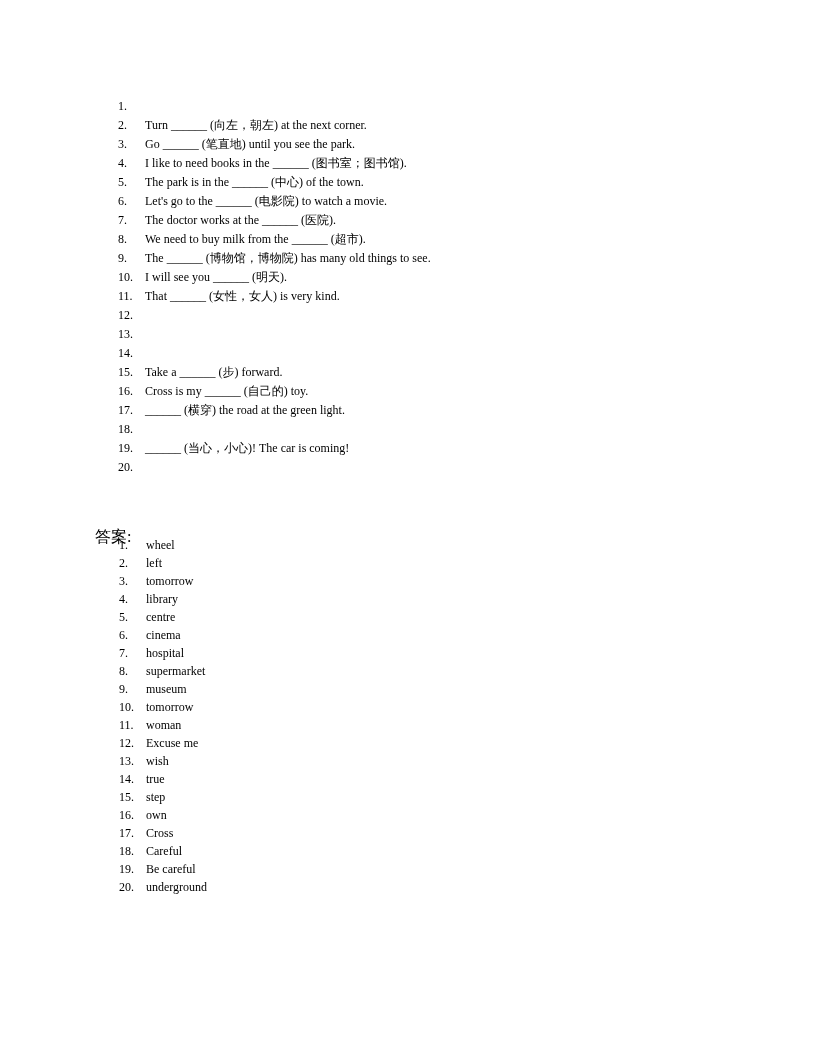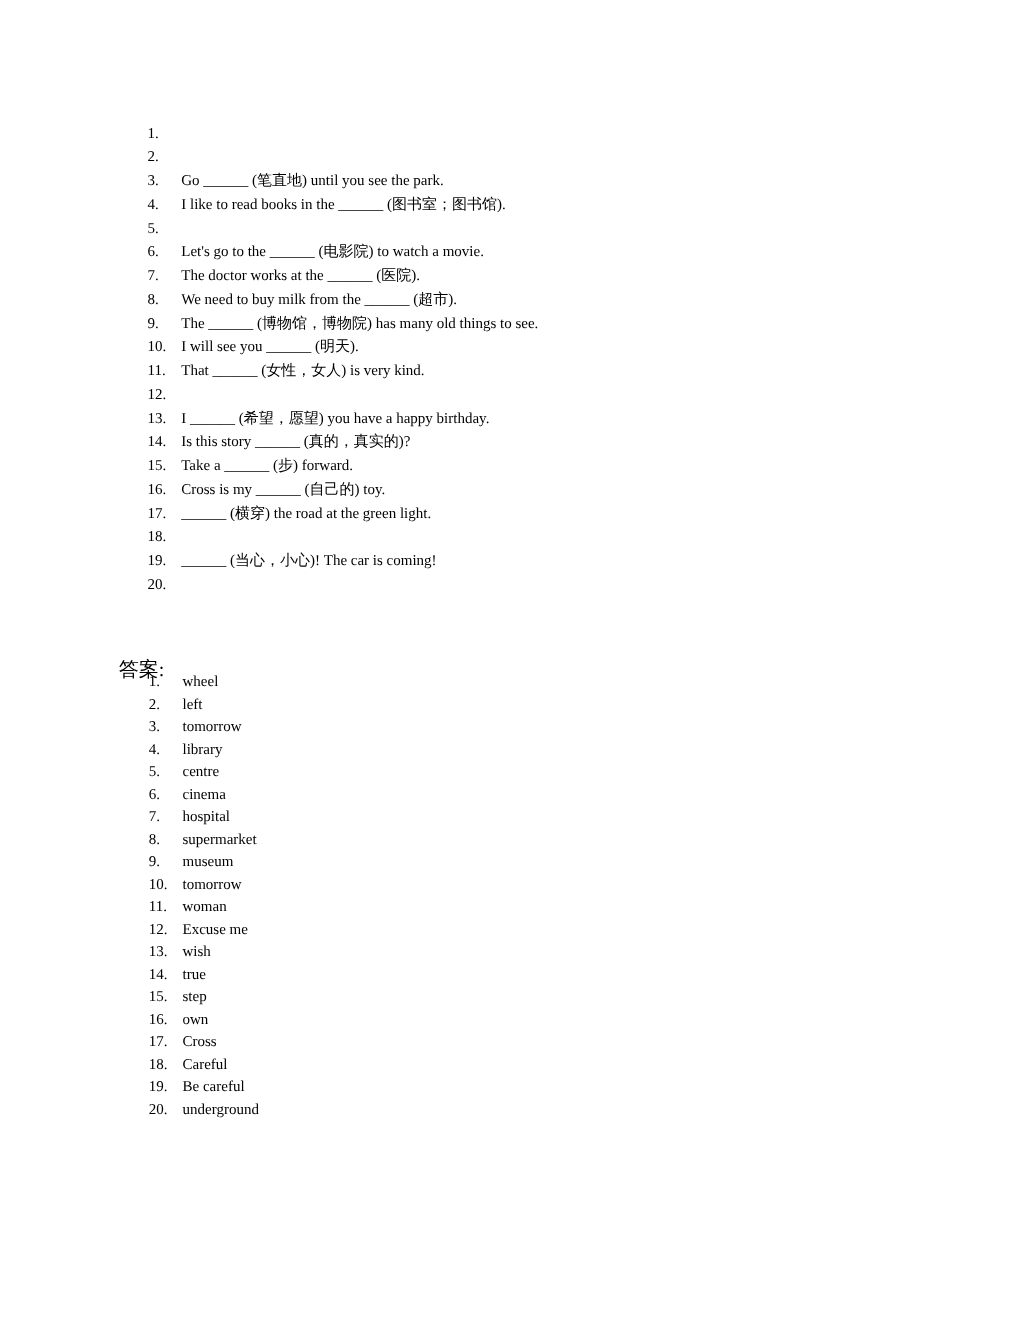--- a/index.html
+++ b/index.html
@@ -69,6 +69,7 @@
     </div>
     <div class="q-row">
       <span class="num">2.</span>
+      <span class="txt">Turn ______ (向左，朝左) at the next corner.</span>
     </div>
     <div class="q-row">
       <span class="num">3.</span>

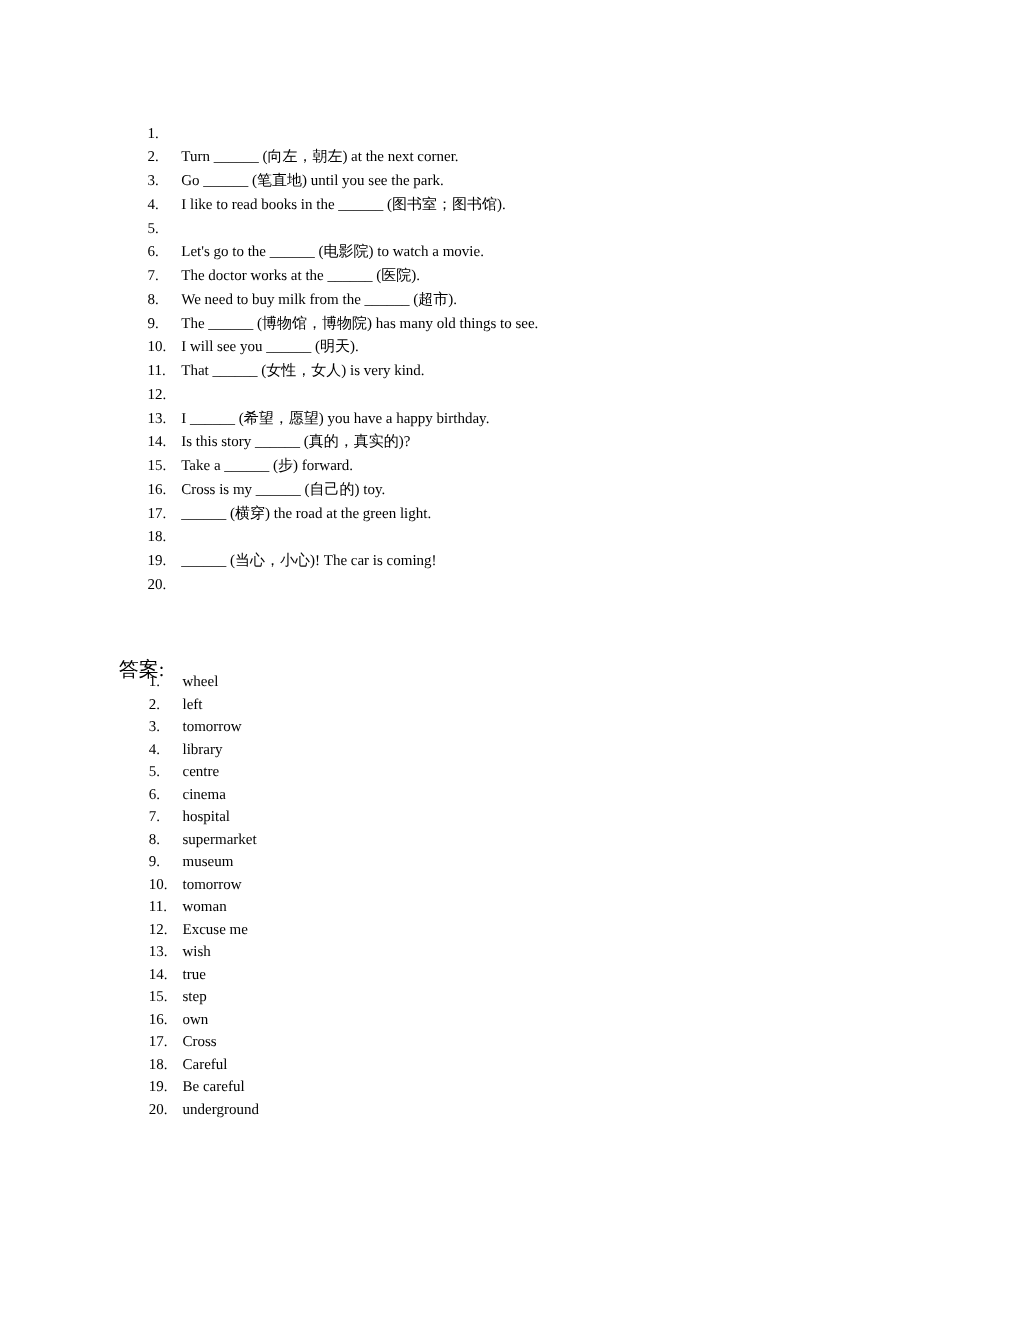--- a/index.html
+++ b/index.html
@@ -77,7 +77,7 @@
     </div>
     <div class="q-row">
       <span class="num">4.</span>
-      <span class="txt">I like to read books in the ______ (图书室；图书馆).</span>
+      <span class="txt">I like to need books in the ______ (图书室；图书馆).</span>
     </div>
     <div class="q-row">
       <span class="num">5.</span>

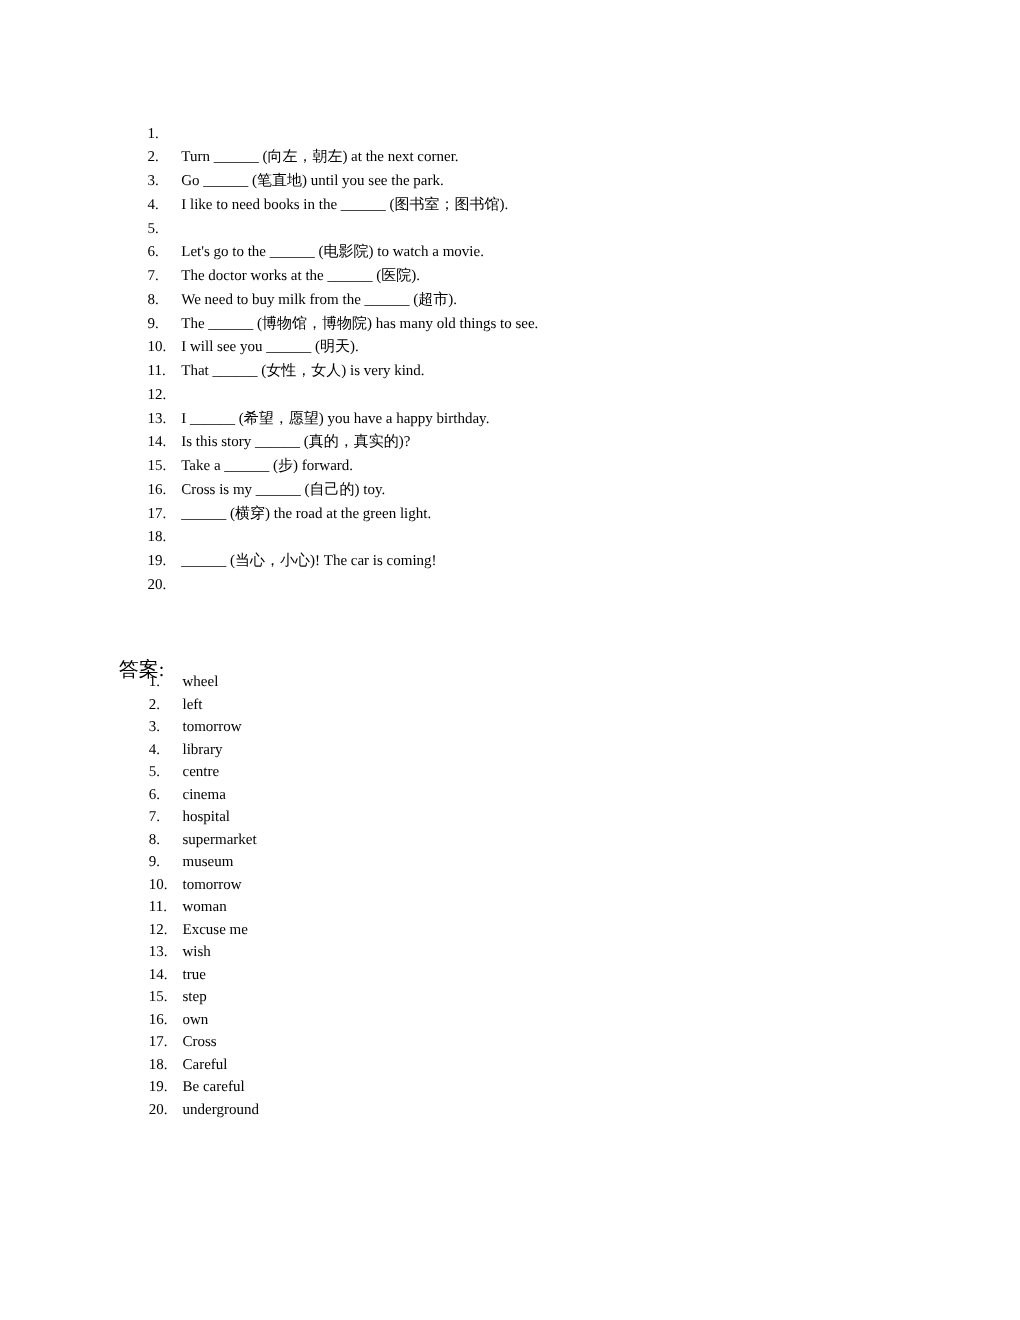--- a/index.html
+++ b/index.html
@@ -81,6 +81,7 @@
     </div>
     <div class="q-row">
       <span class="num">5.</span>
+      <span class="txt">The park is in the ______ (中心) of the town.</span>
     </div>
     <div class="q-row">
       <span class="num">6.</span>

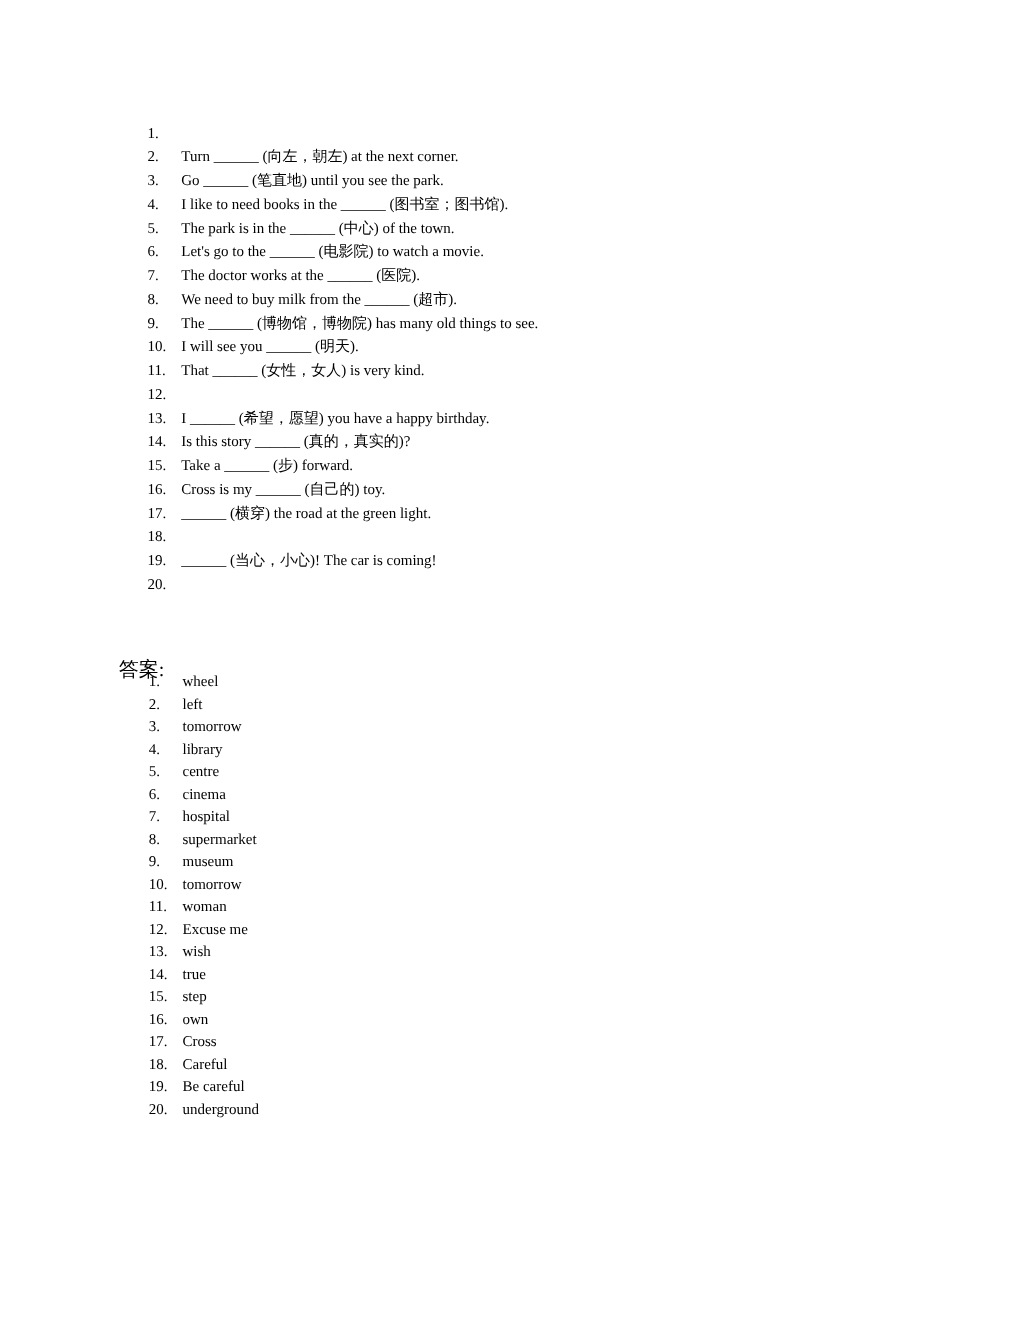--- a/index.html
+++ b/index.html
@@ -112,7 +112,6 @@
     </div>
     <div class="q-row">
       <span class="num">13.</span>
-      <span class="txt">I ______ (希望，愿望) you have a happy birthday.</span>
     </div>
     <div class="q-row">
       <span class="num">14.</span>

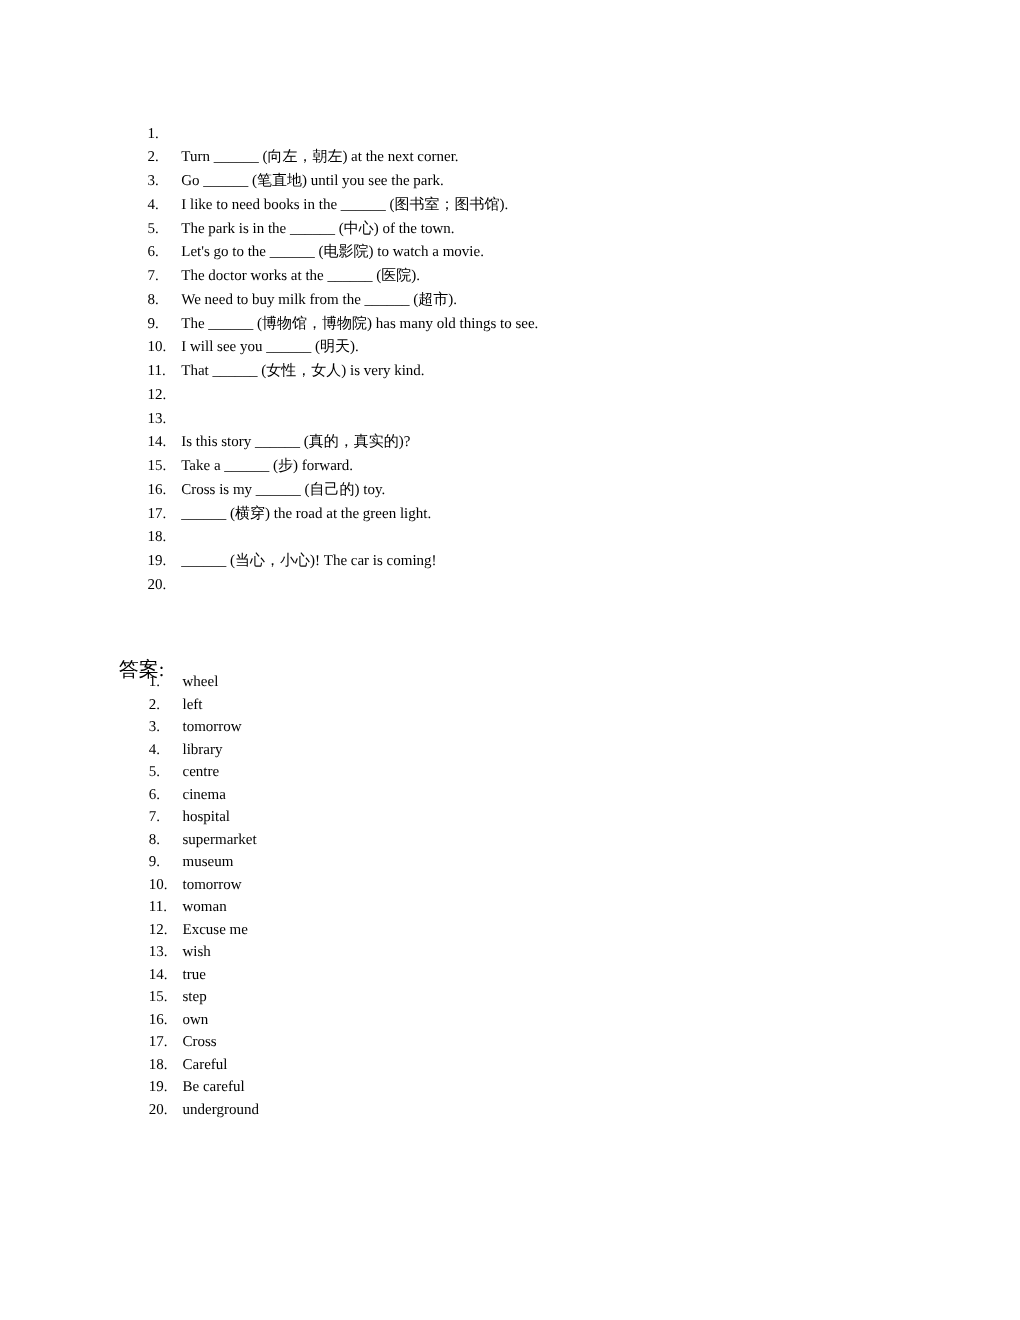--- a/index.html
+++ b/index.html
@@ -115,7 +115,6 @@
     </div>
     <div class="q-row">
       <span class="num">14.</span>
-      <span class="txt">Is this story ______ (真的，真实的)?</span>
     </div>
     <div class="q-row">
       <span class="num">15.</span>

